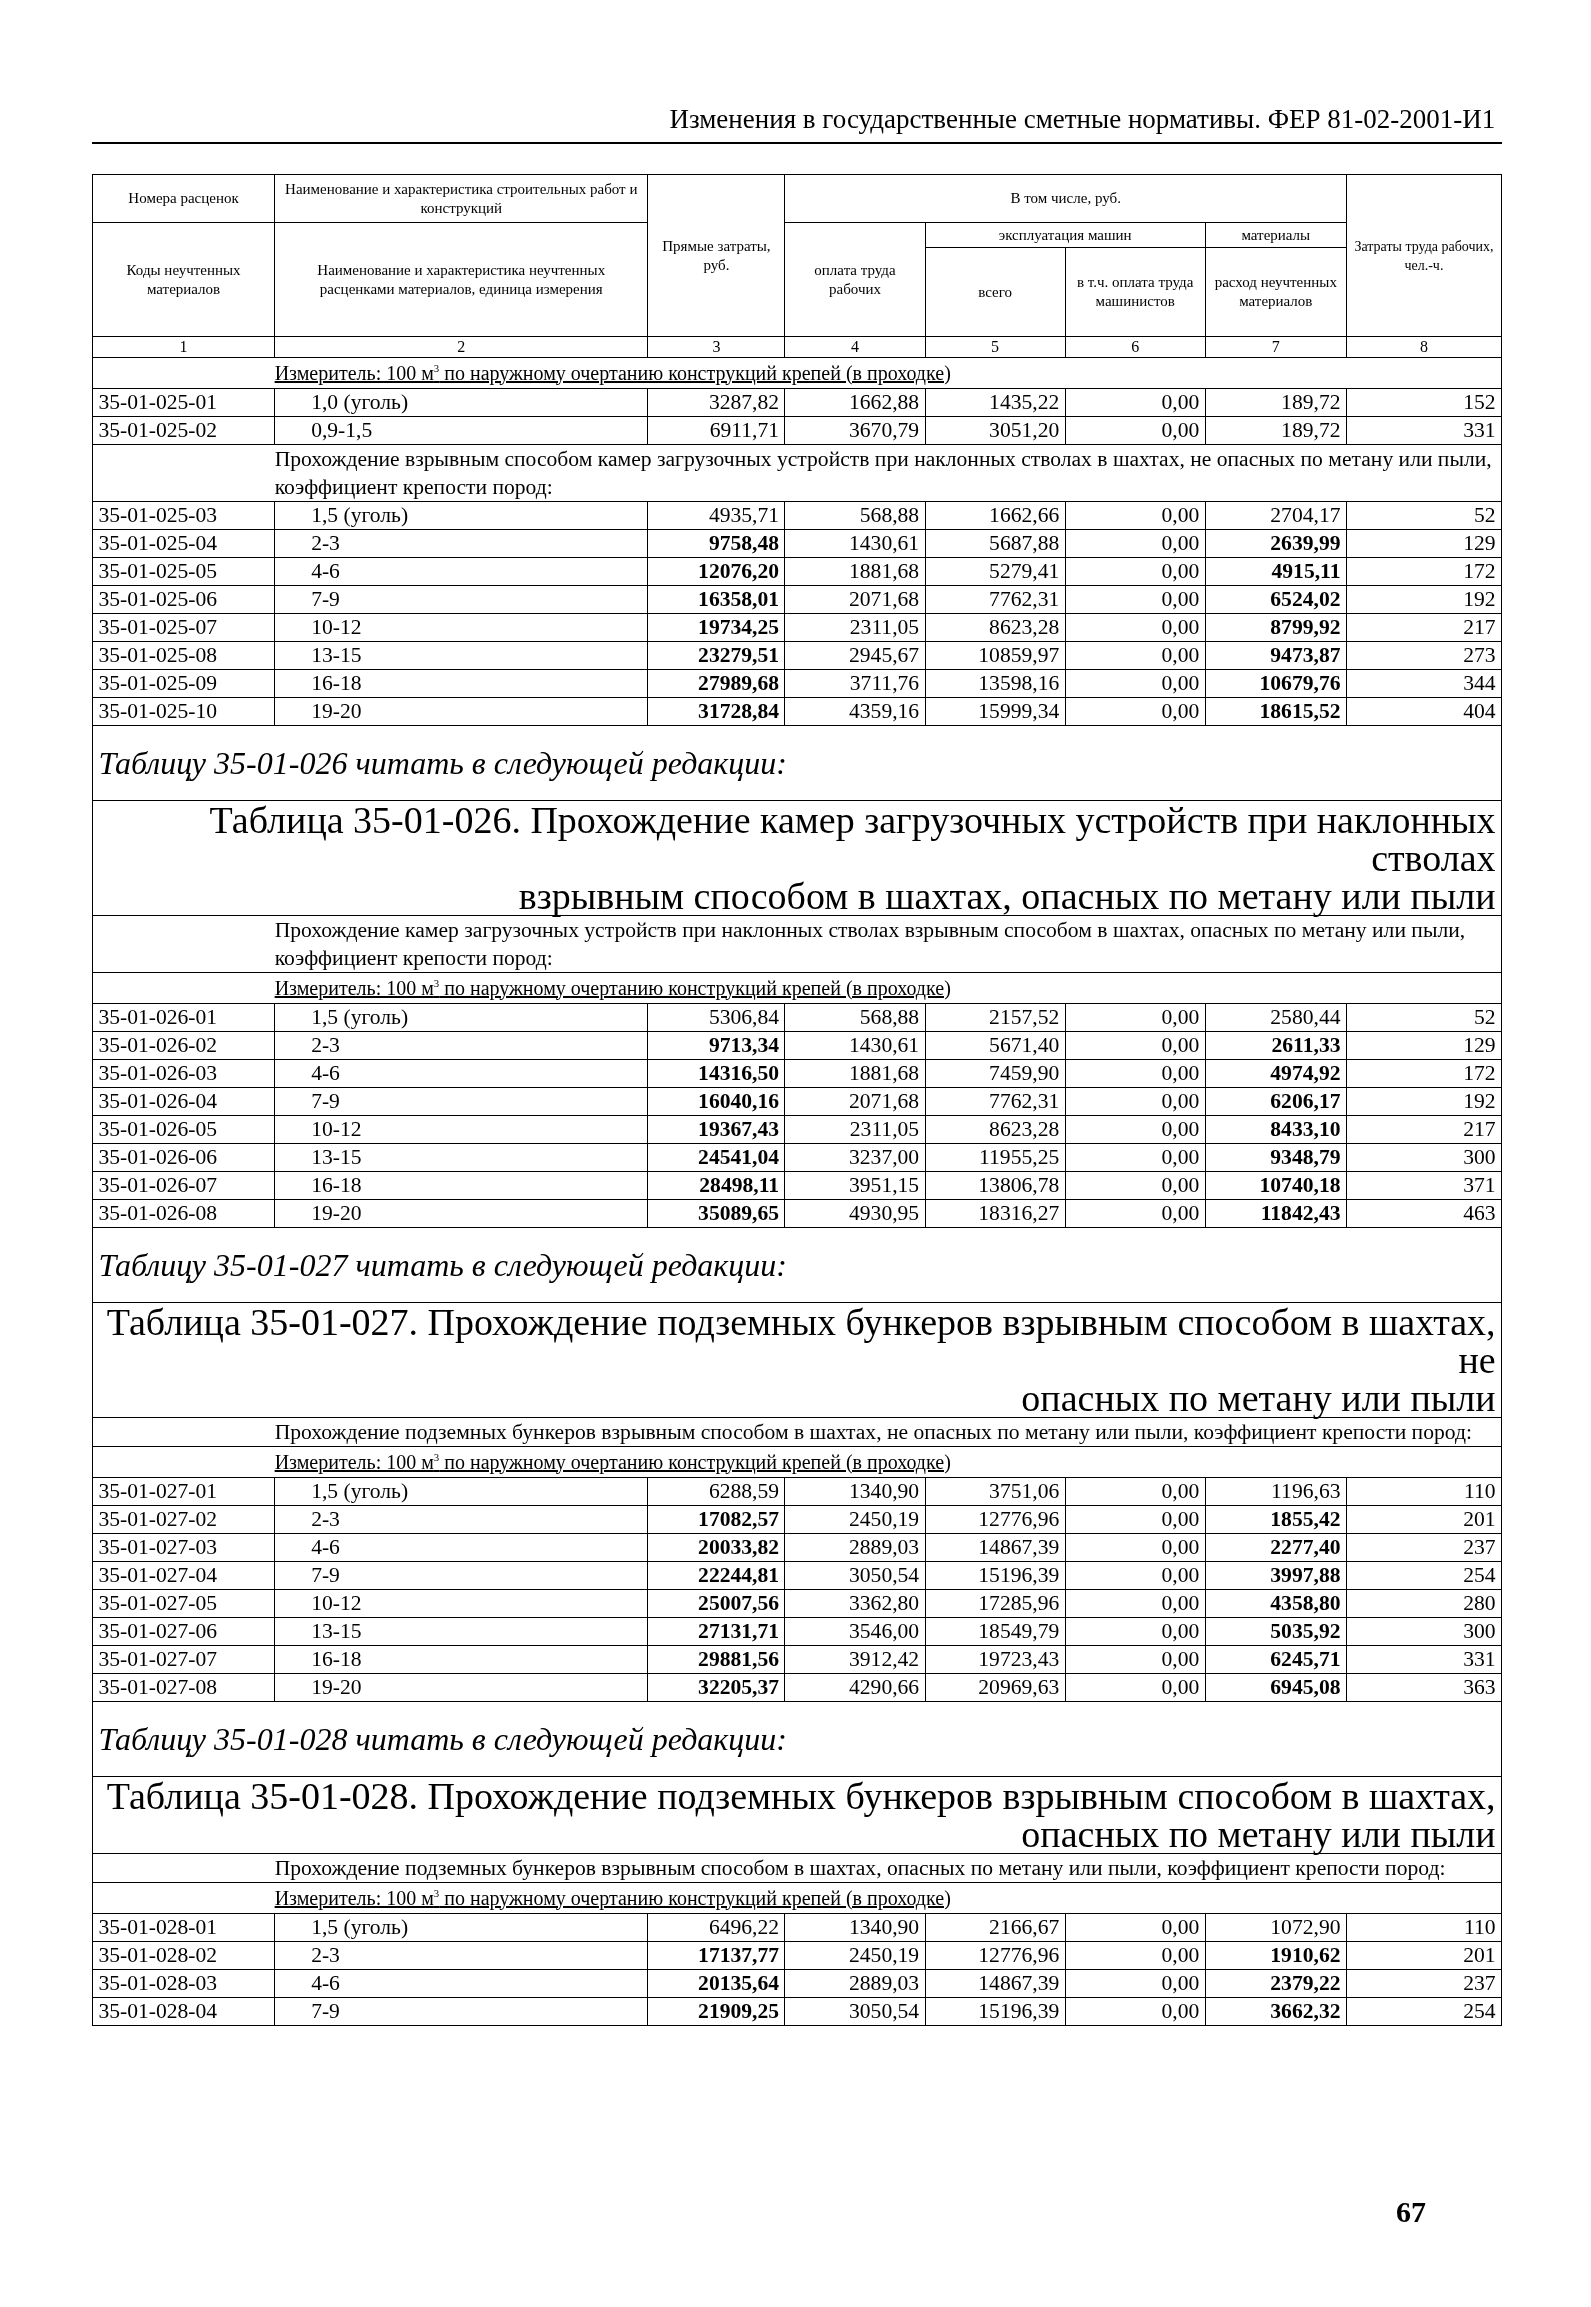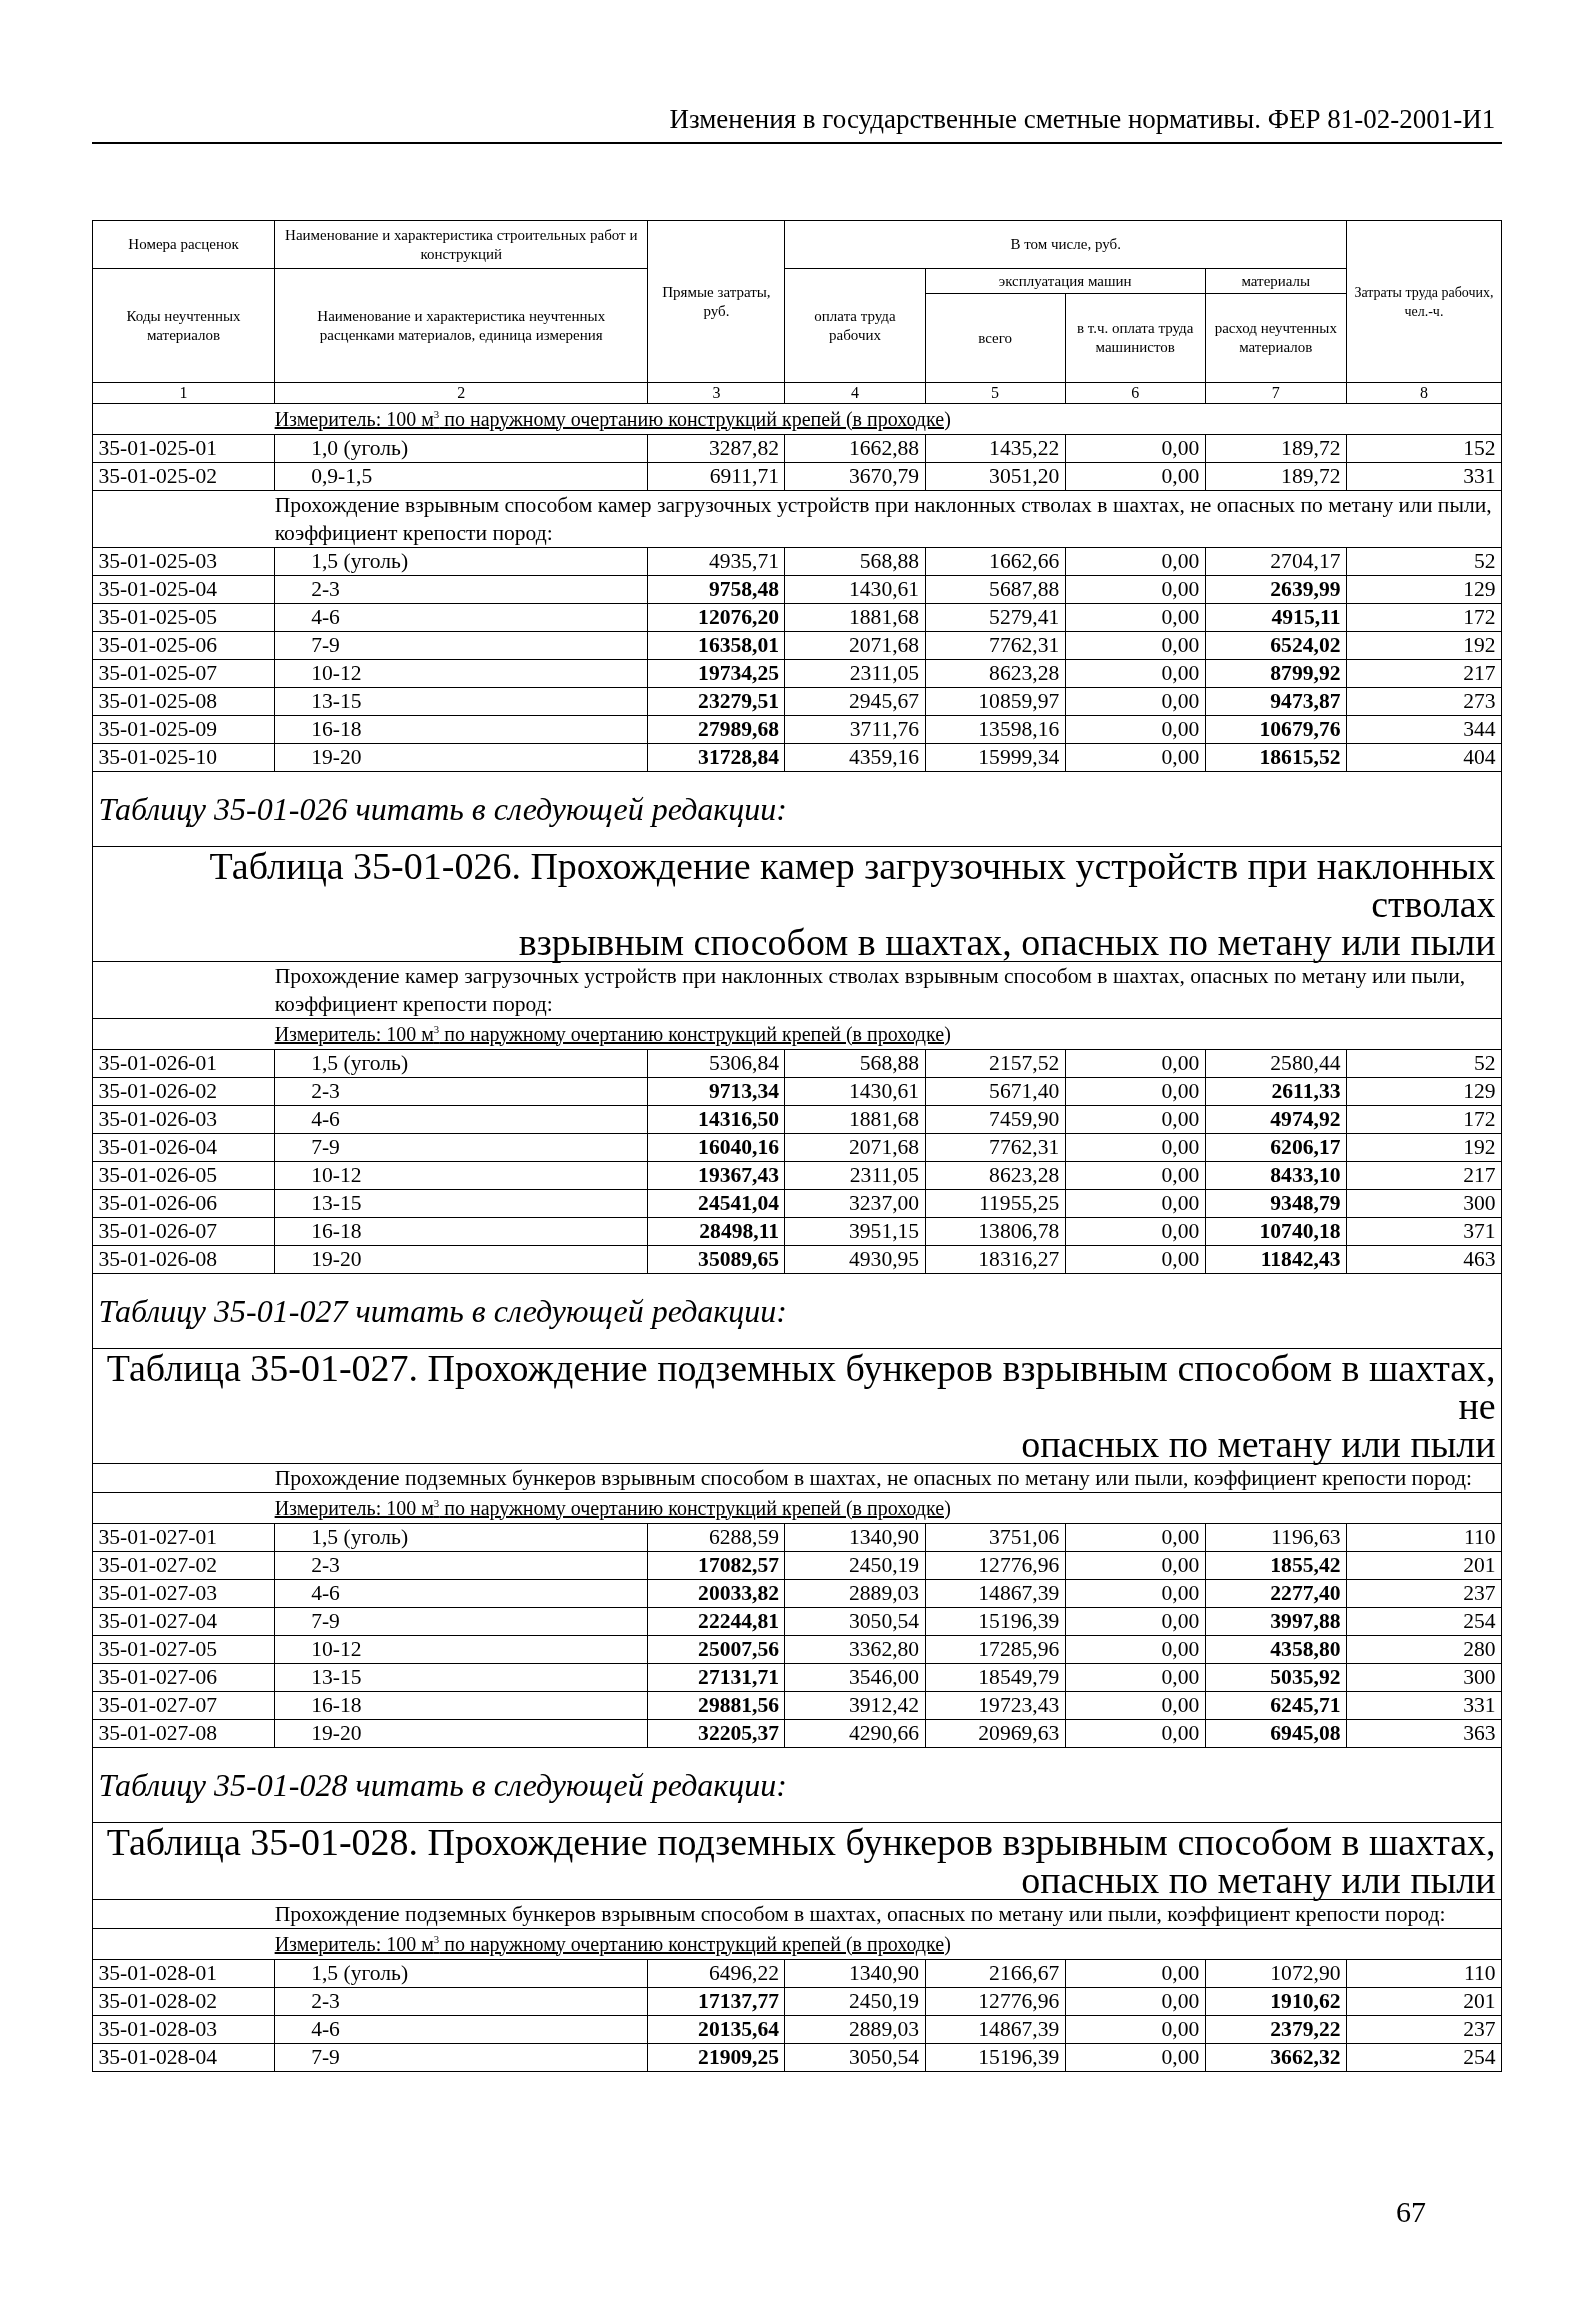--- a/index.html
+++ b/index.html
@@ -11,7 +11,7 @@
   .page-header span { margin-right: 6.7px; }
   table.main {
     position: absolute; left: 92px; top: 174px; width: 1410px;
-    border-collapse: collapse; table-layout: fixed; margin-top: 46px;
+    border-collapse: collapse; table-layout: fixed;
   }
   table.main td, table.main th { border: 1.3px solid #000; padding: 0 5.4px; font-weight: normal; }
   .hdr th { font-size: 15px; line-height: 19px; text-align: center; vertical-align: middle; }

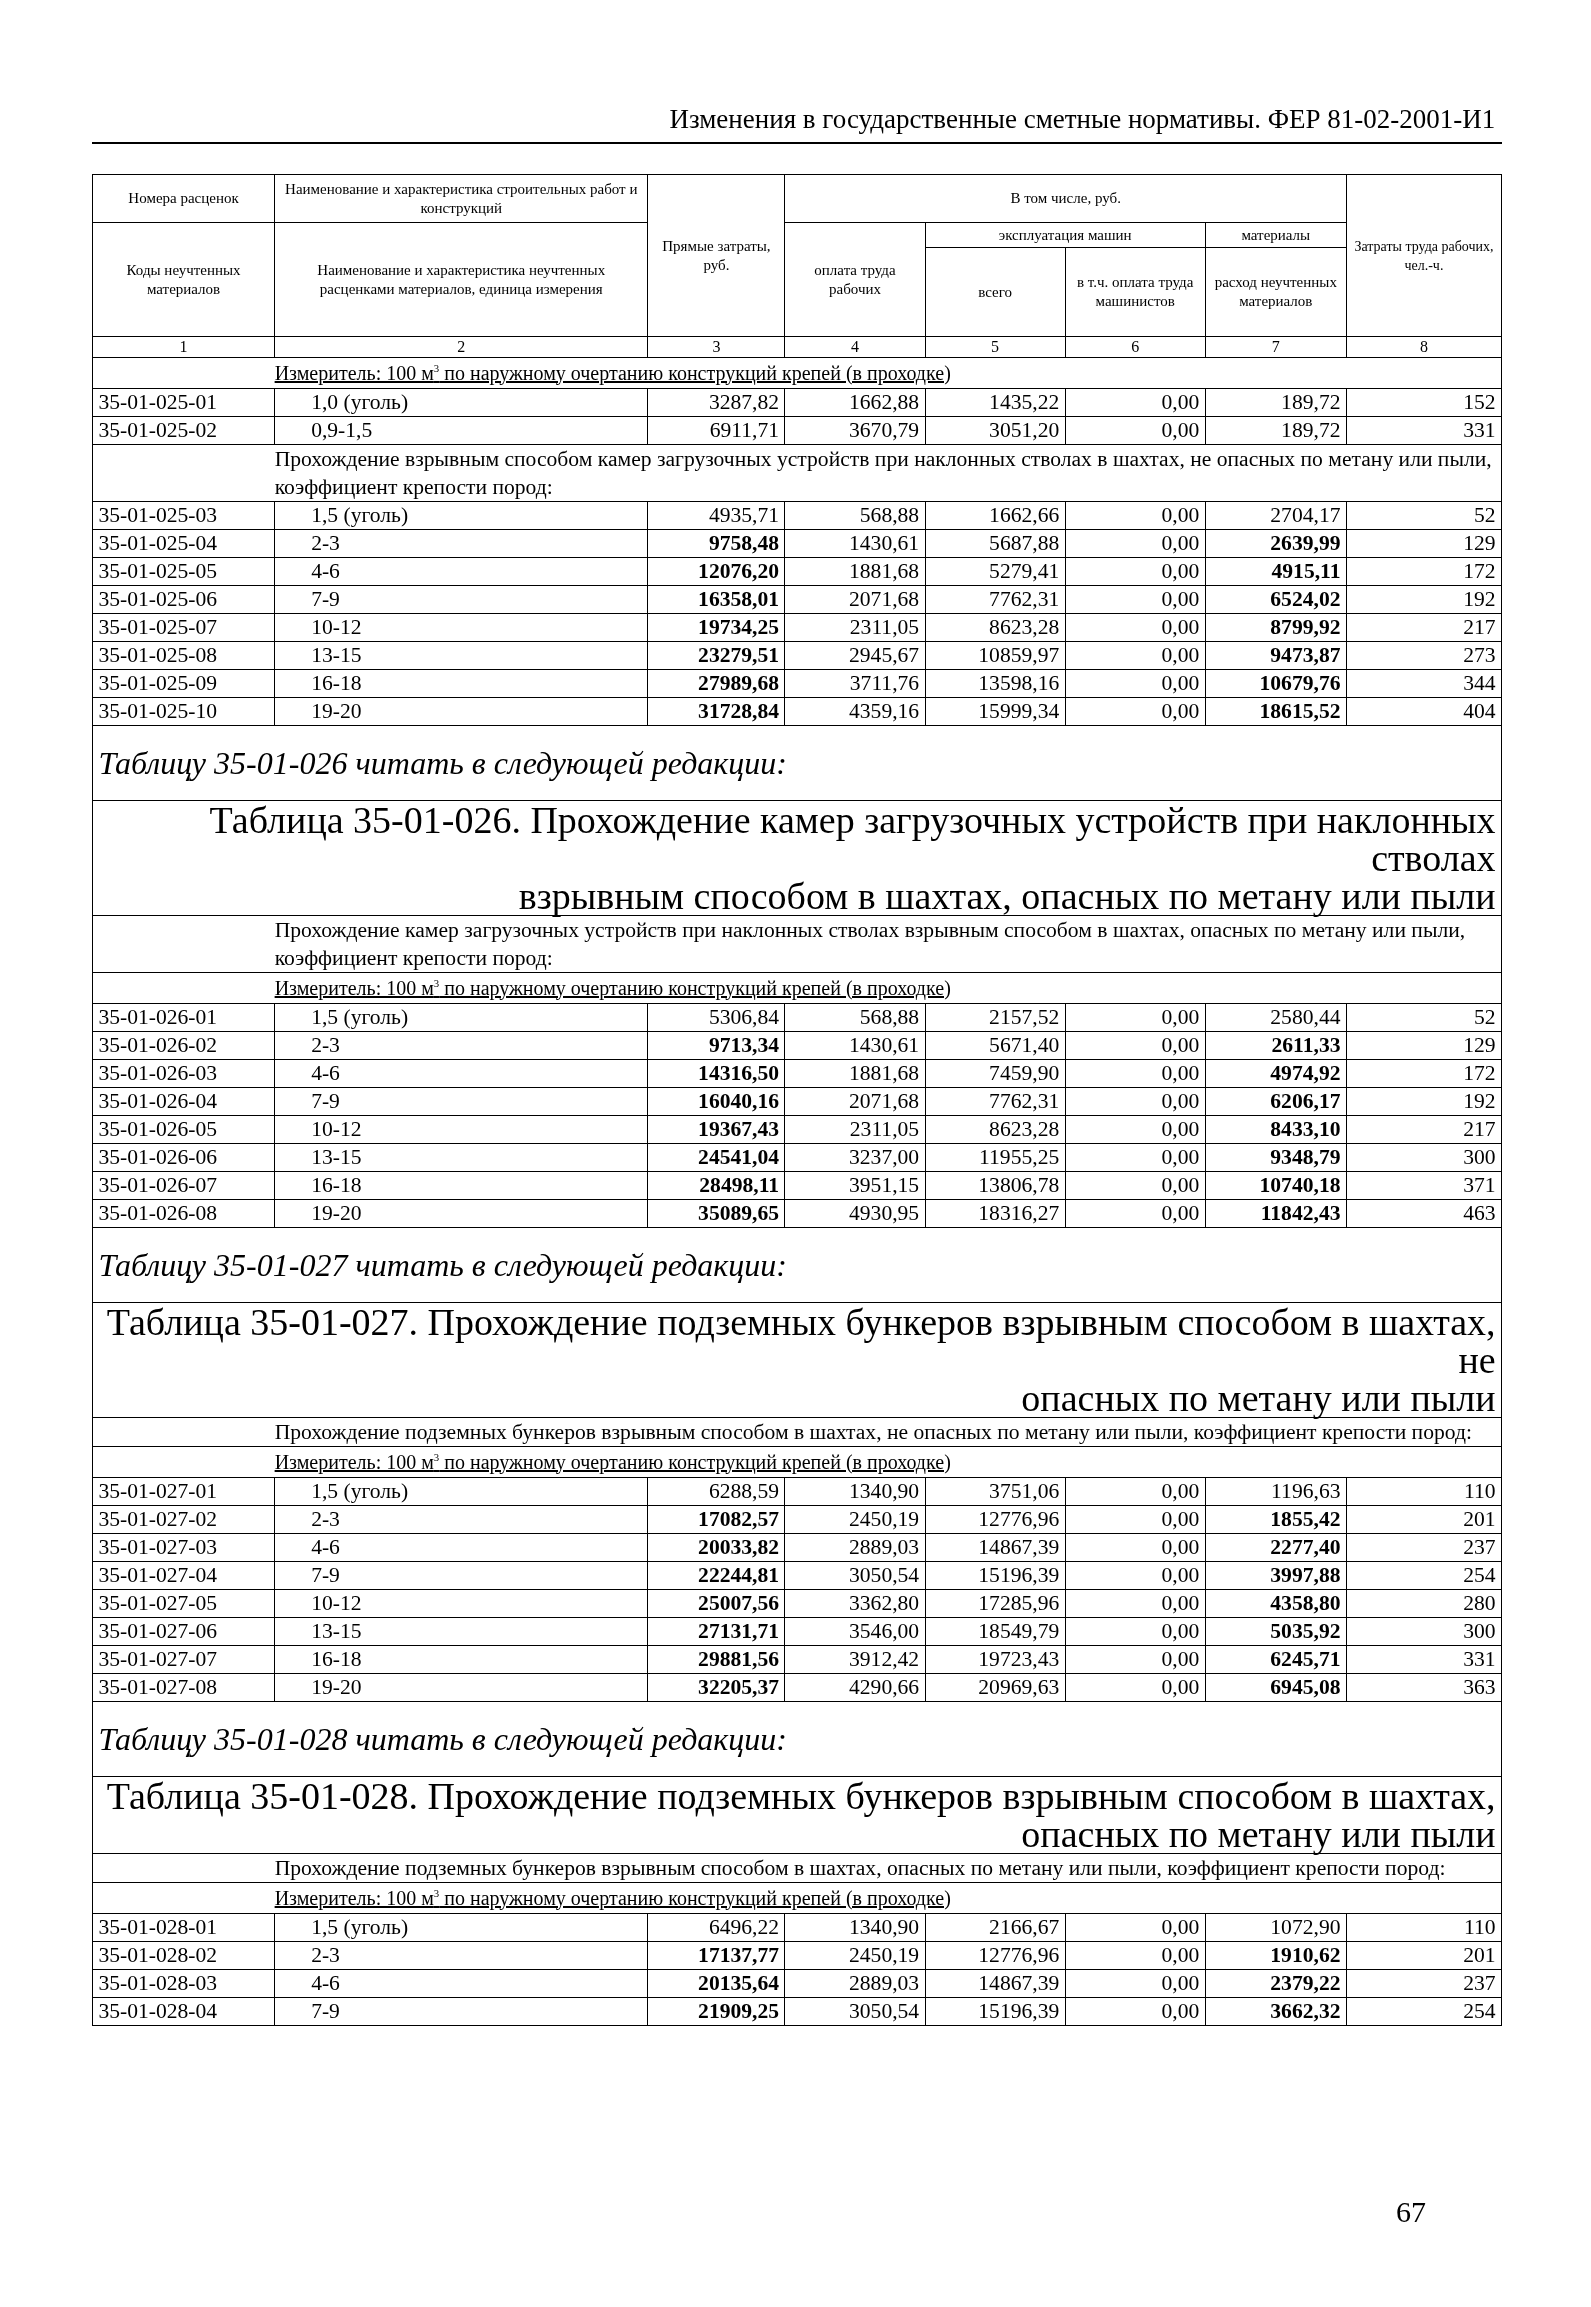--- a/index.html
+++ b/index.html
@@ -30,7 +30,7 @@
   .tbl-title td { font-size: 38px; font-weight: bold; line-height: 38px; padding: 27px 6.7px 15px 4px; text-align: right; }
   .tbl-title .l2 { display: block; padding-left: 290px; }
   .thick td { border-bottom-width: 2.7px; }
-  .page-number { position: absolute; left: 1396px; top: 2195px; font-size: 30px; font-weight: normal; }
+  .page-number { position: absolute; left: 1396px; top: 2195px; font-size: 30px; font-weight: bold; }
 </style>
 </head>
 <body>

